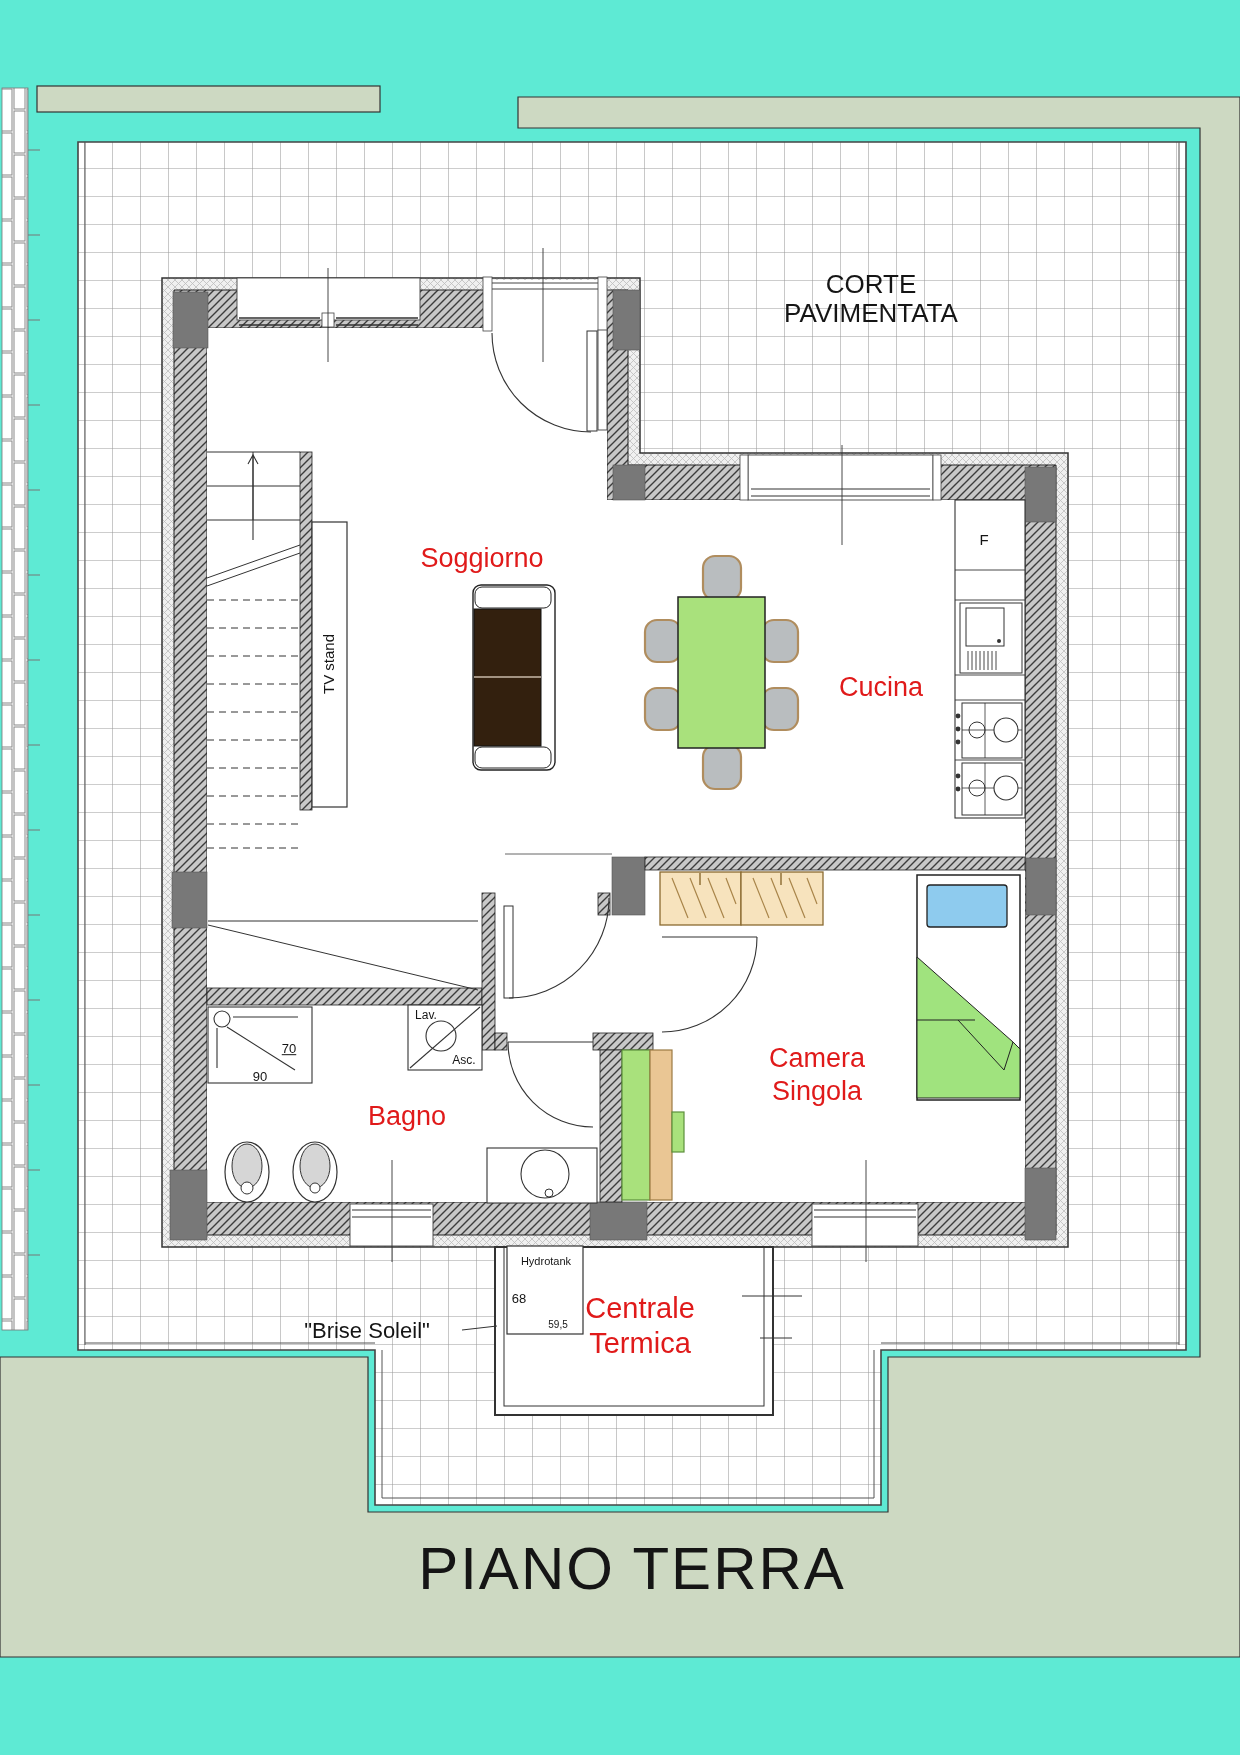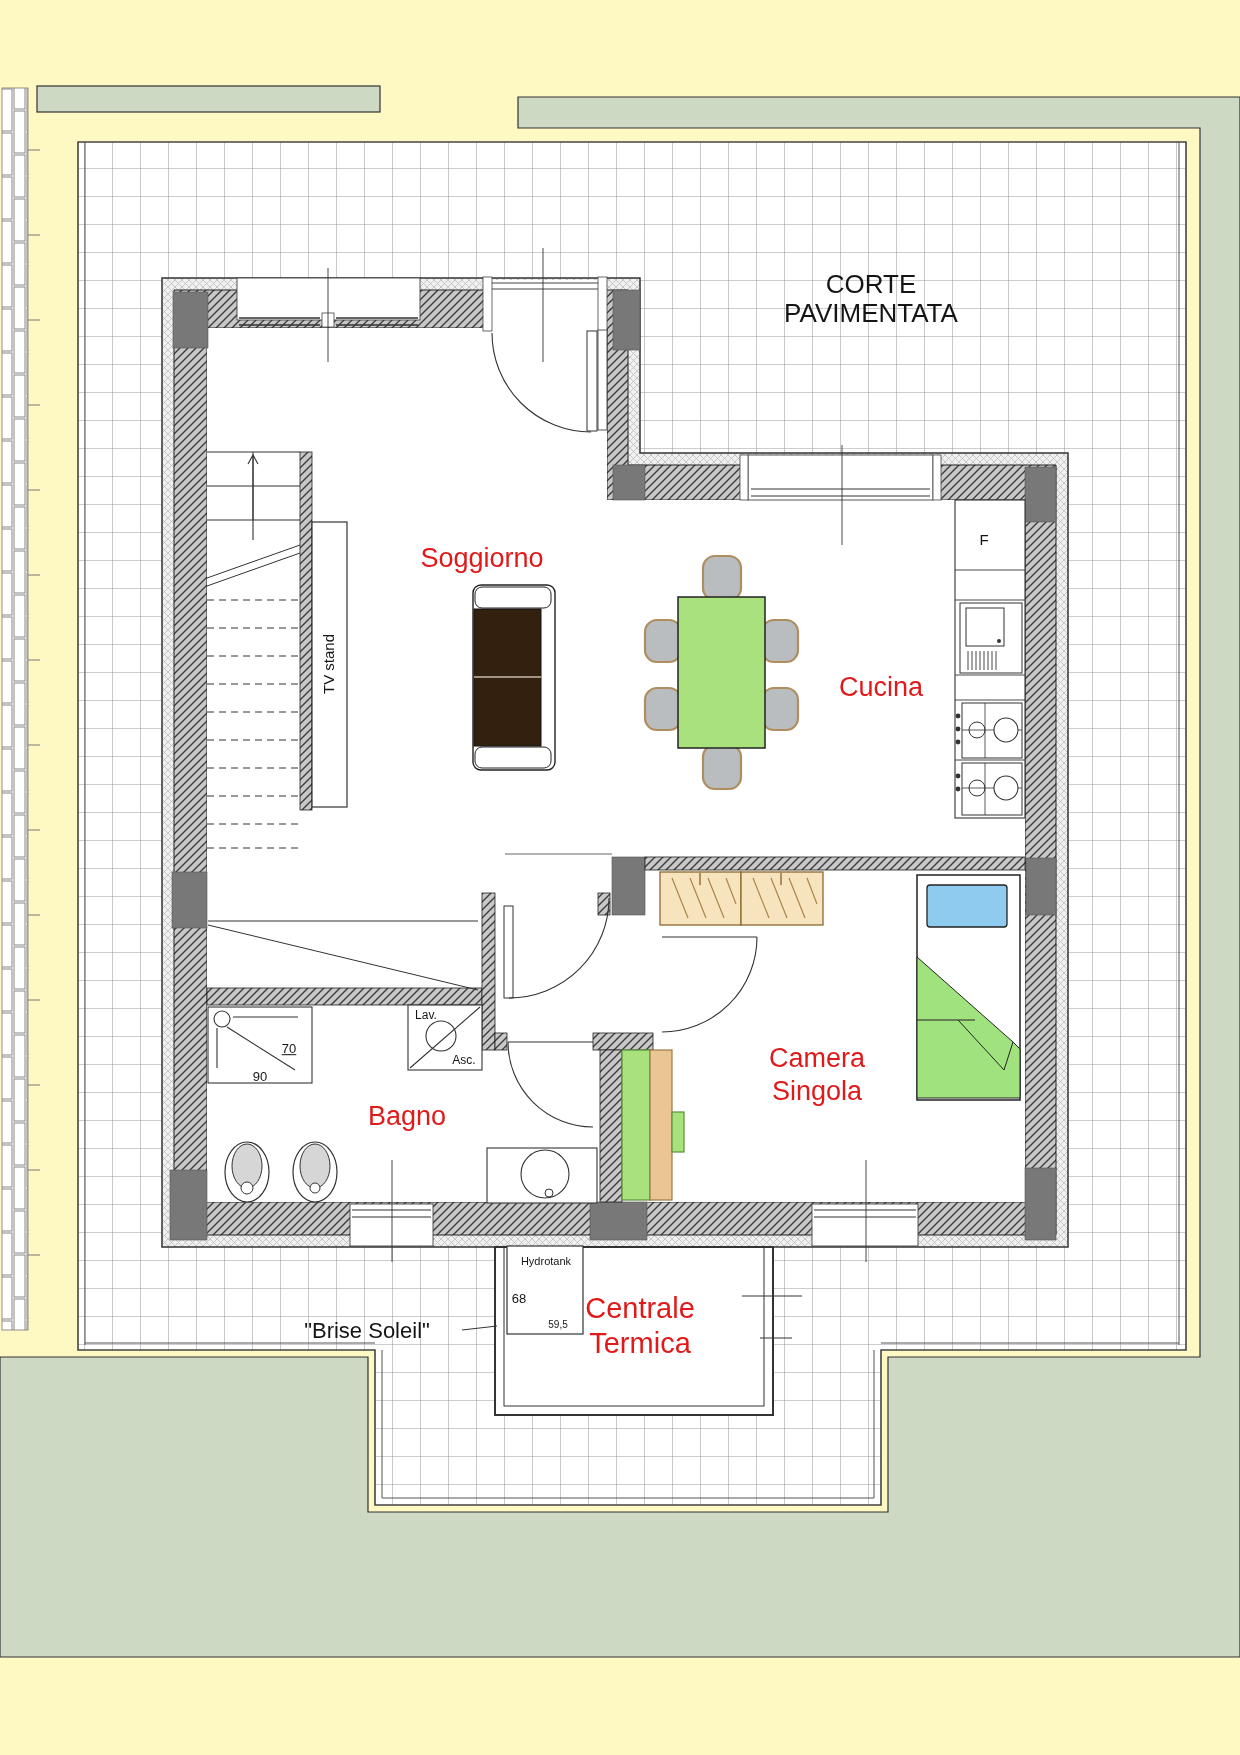--- a/index.html
+++ b/index.html
@@ -3,7 +3,7 @@
 <meta charset="utf-8">
 <style>
   html,body{margin:0;padding:0;background:#fff;}
-  .plan{position:relative;width:1240px;height:1755px;background:#fef9c3;
+  .plan{position:relative;width:1240px;height:1755px;background:#5eead4;
         font-family:"Liberation Sans",sans-serif;overflow:hidden;}
   .plan svg{position:absolute;left:0;top:0;}
   .label{position:absolute;transform:translate(-50%,-50%);white-space:pre;

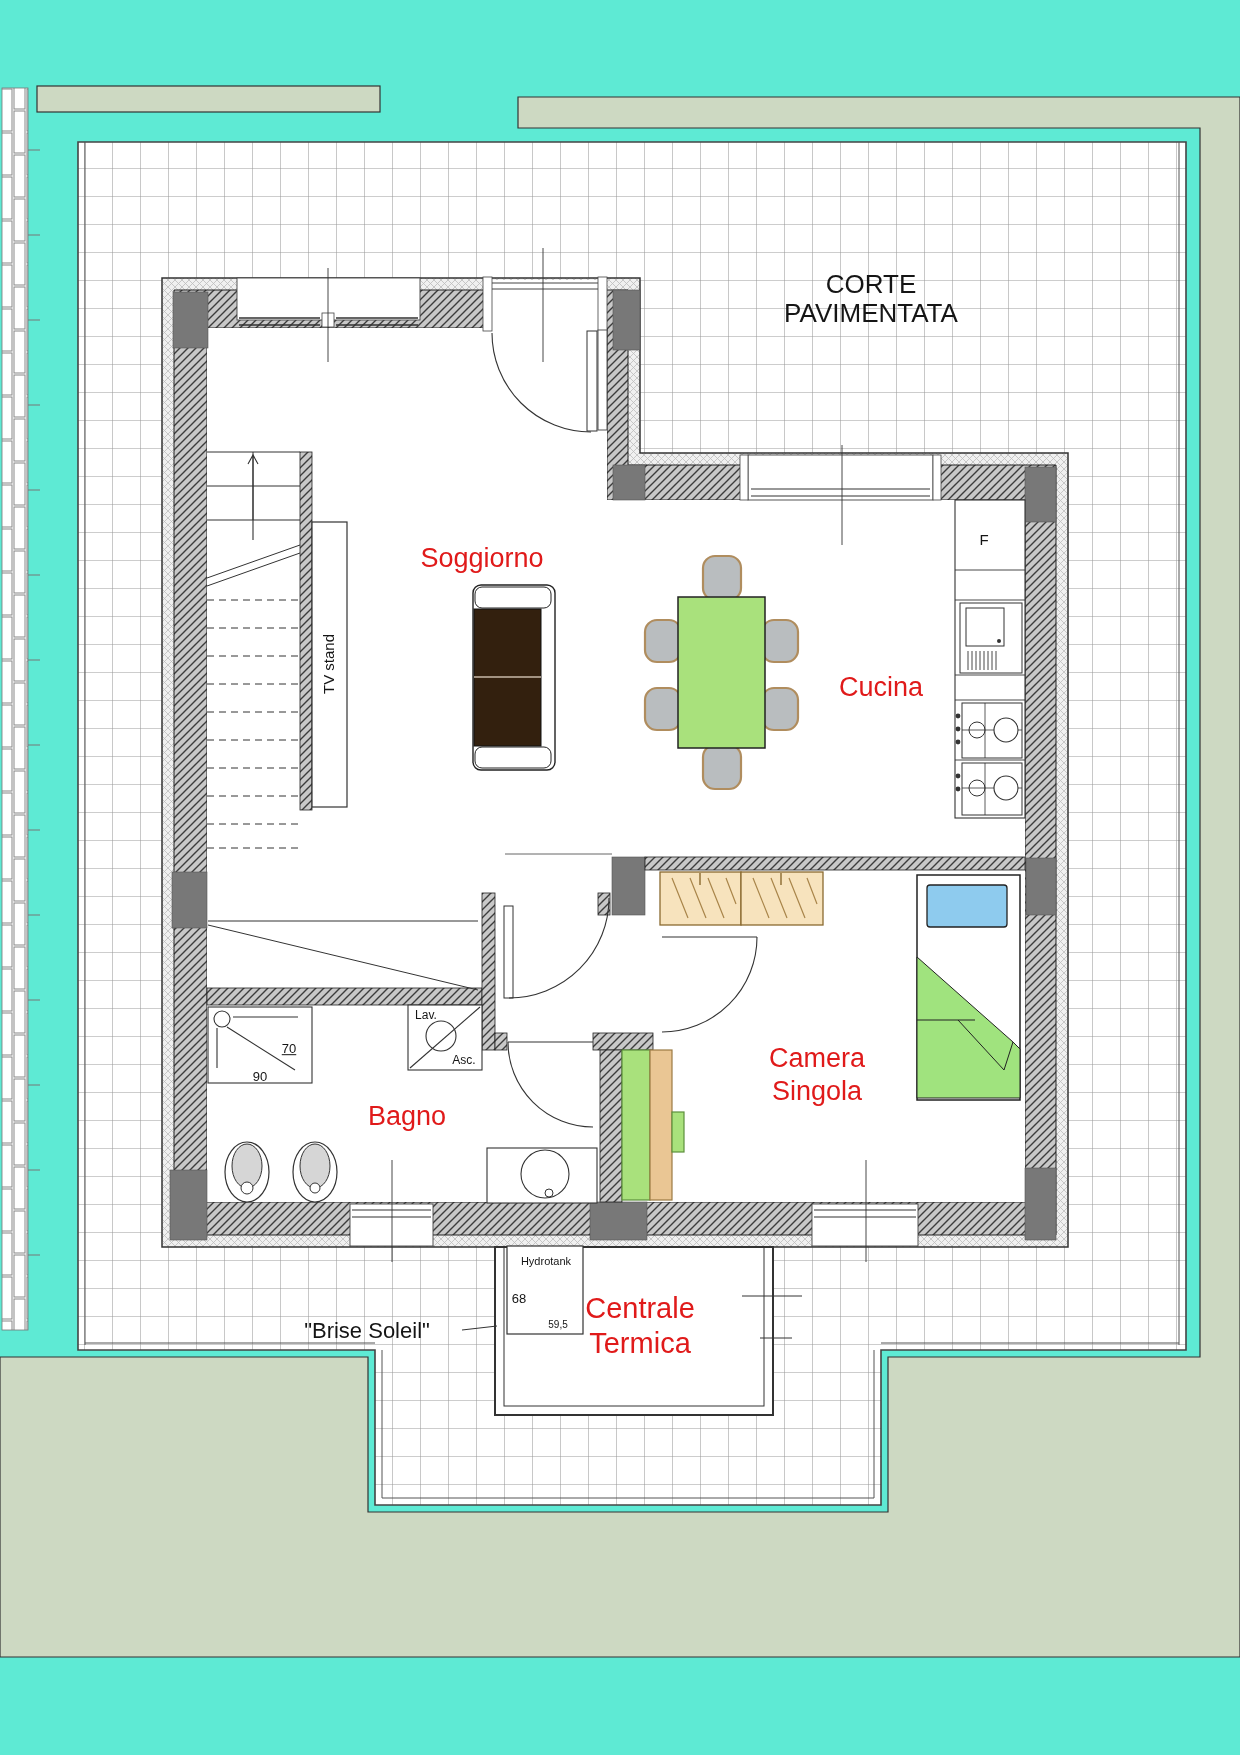--- a/index.html
+++ b/index.html
@@ -274,6 +274,7 @@
 
 <div class="label" style="left:367px;top:1331px;font-size:22px;">"Brise Soleil"</div>
 
+<div class="label" style="left:632px;top:1568px;font-size:60px;letter-spacing:2px;">PIANO TERRA</div>
 
 </div>
 

